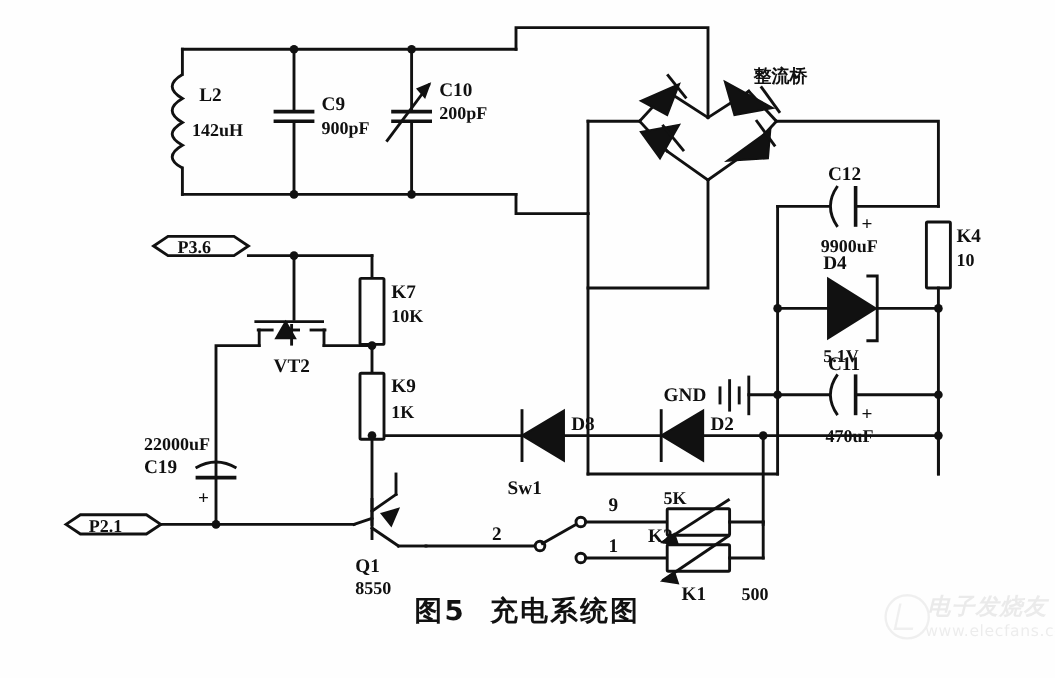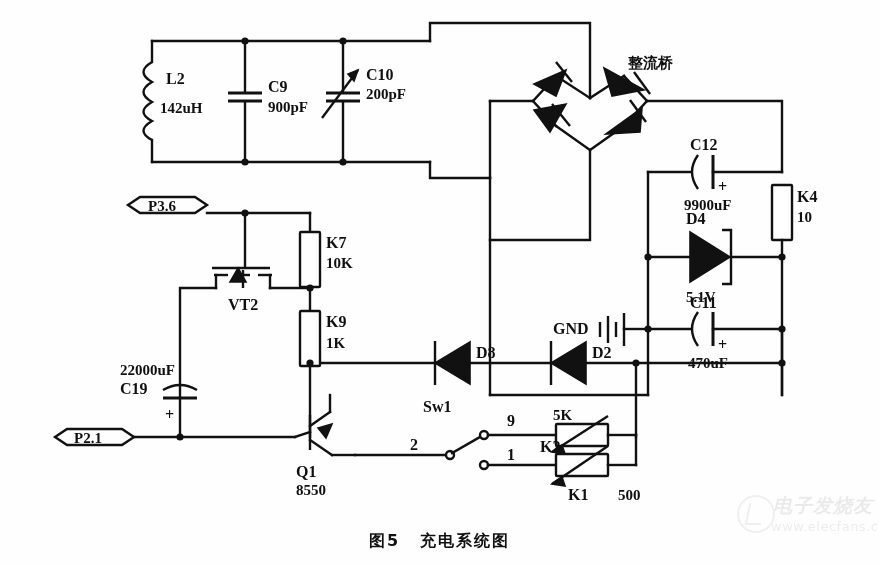--- a/index.html
+++ b/index.html
@@ -71,11 +71,11 @@
     position: absolute;
     left: 0;
     right: 0;
-    top: 531px;
+    top: 494px;
     text-align: center;
     font-family: "DejaVu Sans", sans-serif;
     font-weight: bold;
-    font-size: 16px;
+    font-size: 23px;
     letter-spacing: 2px;
     color: #111111;
   }

